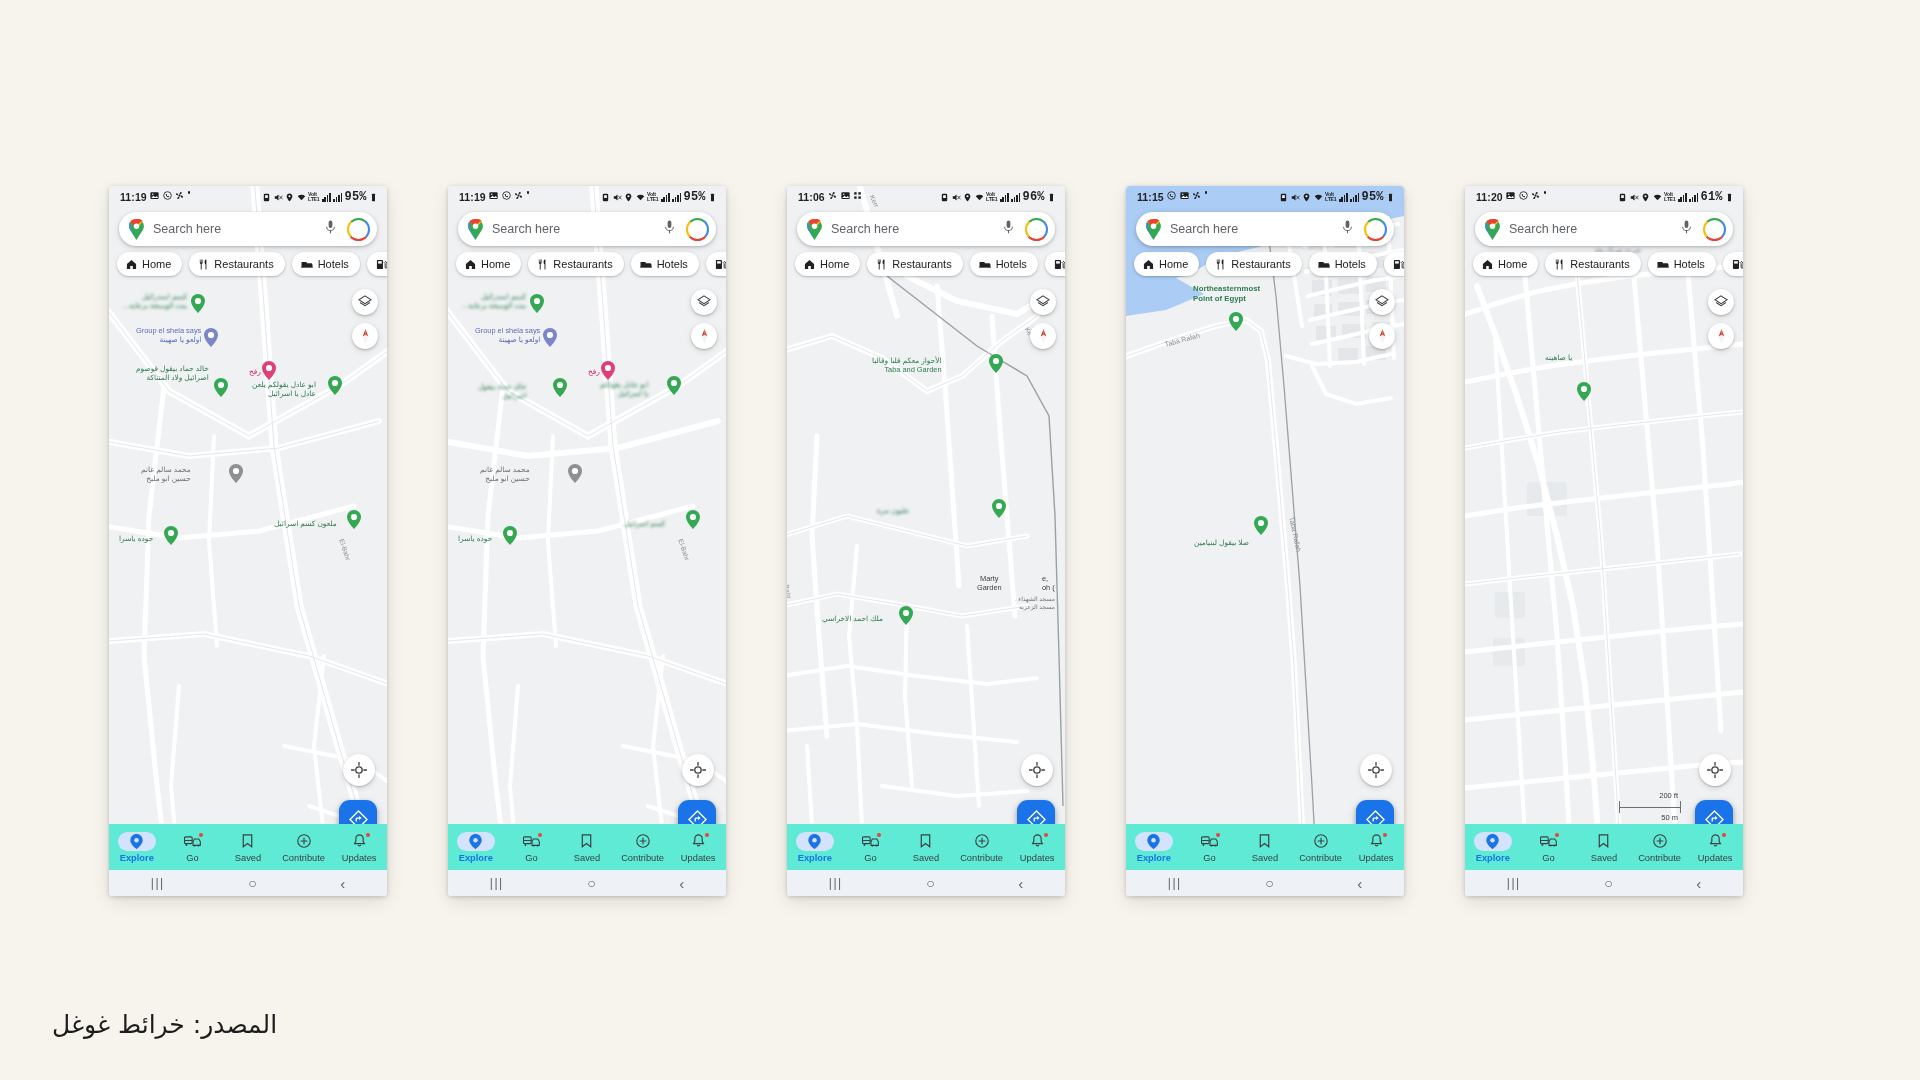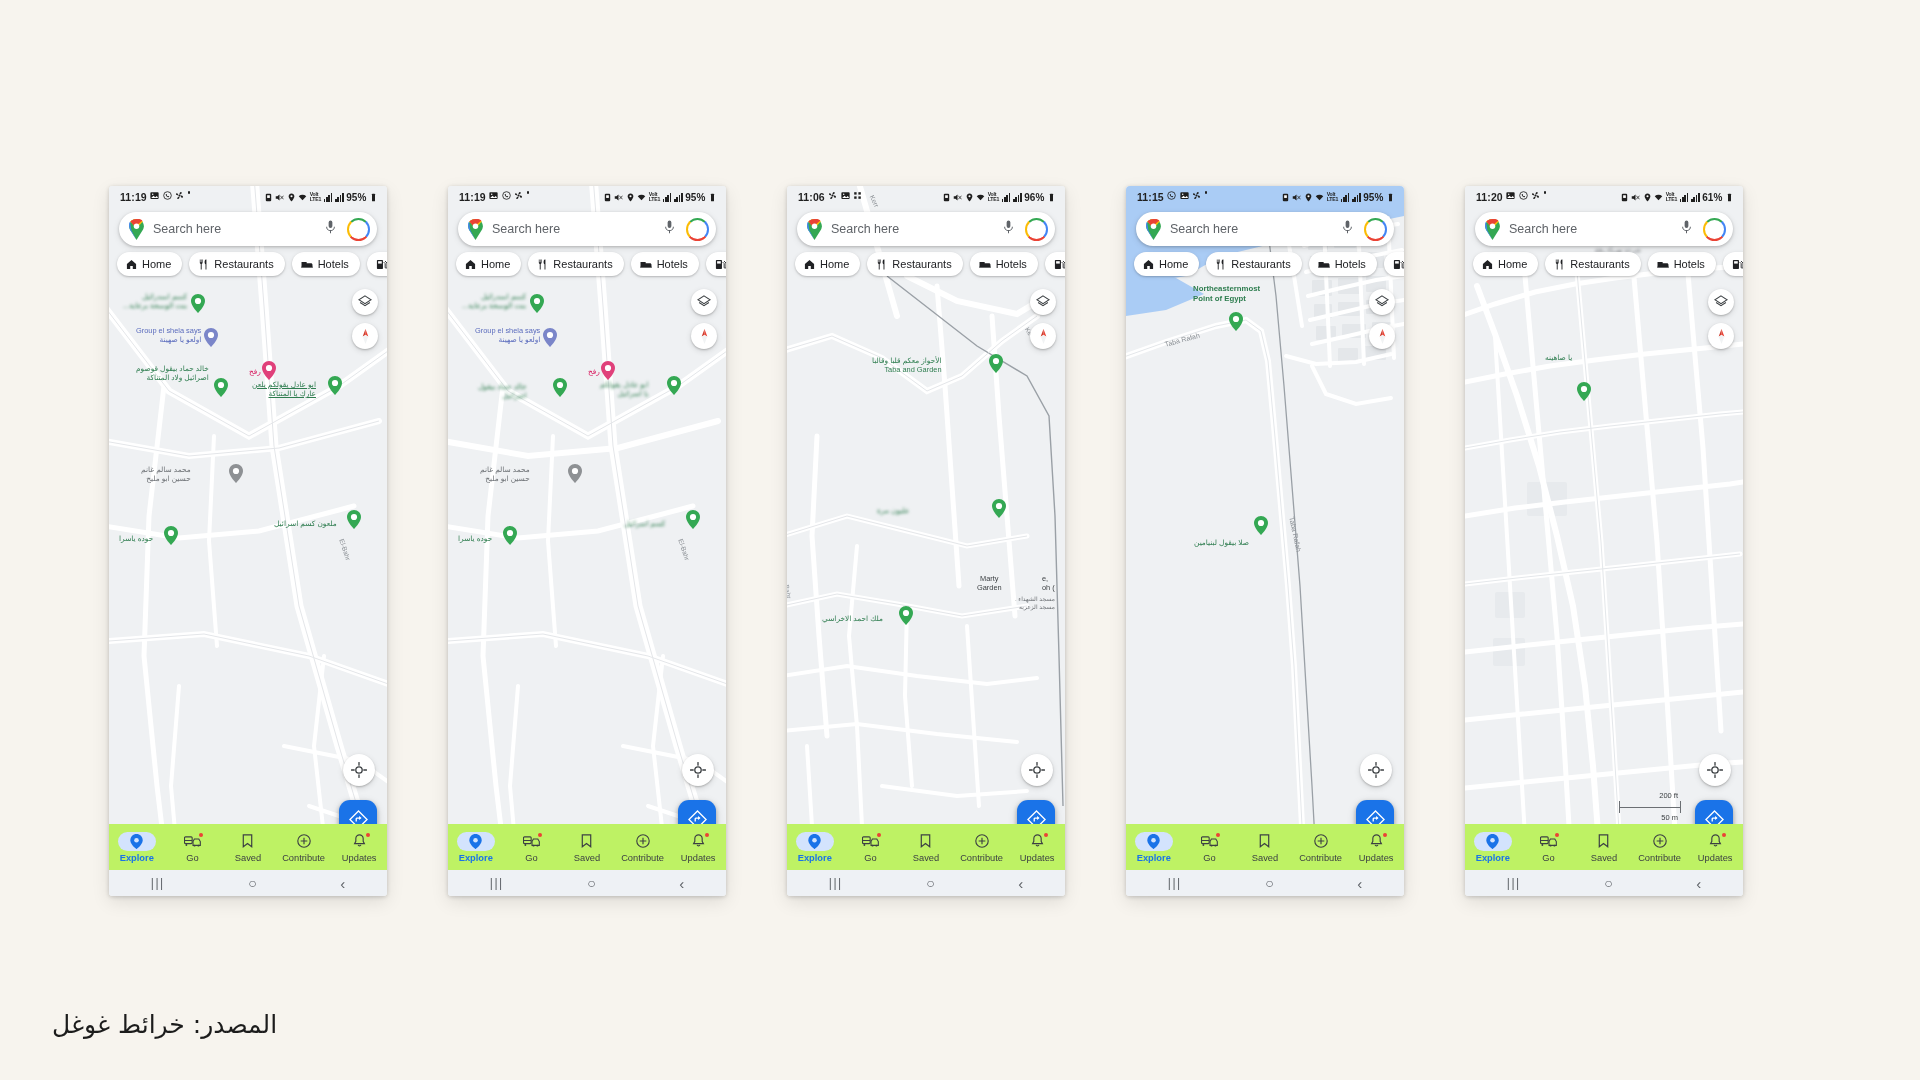--- a/index.html
+++ b/index.html
@@ -49,7 +49,7 @@
   .sb-ic { display:inline-block; width:9px; height:9px; }
   .sb-ic svg { display:block; width:9px; height:9px; }
   .sb-dot { width:2.5px; height:2.5px; border-radius:50%; background:#1f1f1f; display:inline-block; }
-  .sb-bat { font-size:10px; font-weight:600; }
+  .sb-bat { font-size:12px; font-weight:600;font-family:Liberation Mono, monospace; }
   .bars { display:inline-flex; align-items:flex-end; gap:0.8px; height:9px; }
   .bars i { display:block; width:1.6px; background:#1f1f1f; }
   .bars i:nth-child(1){height:3px}.bars i:nth-child(2){height:4.5px}

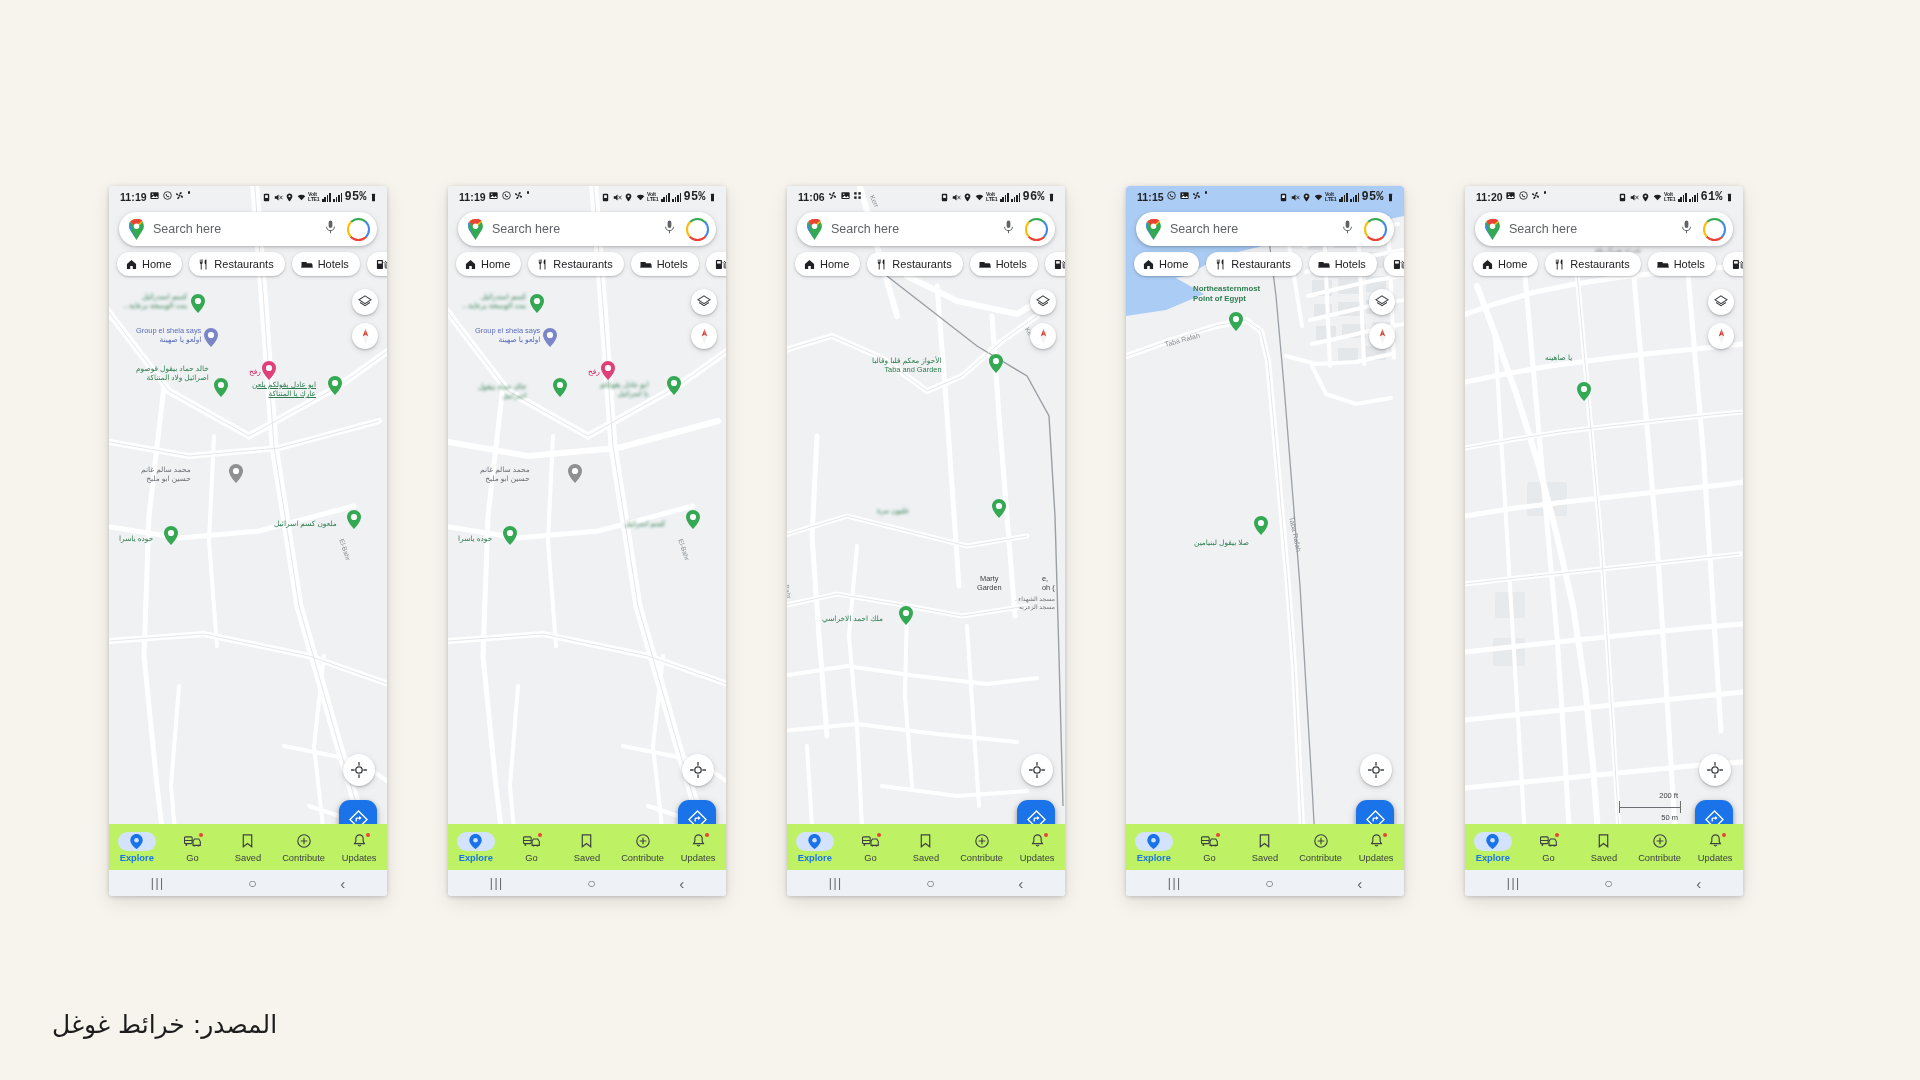--- a/index.html
+++ b/index.html
@@ -253,7 +253,7 @@
             </svg>
         </div>
 
-        <div class="lbl-map lbl-green lbl-rtl" style="left:143px; top:194px;text-decoration:underline;">
+        <div class="lbl-map lbl-green lbl-rtl" style="left:143px; top:194px;">
           <div>ابو عادل يقولكم يلعن</div>
           <div>عارك يا المتناكة</div>
         </div>

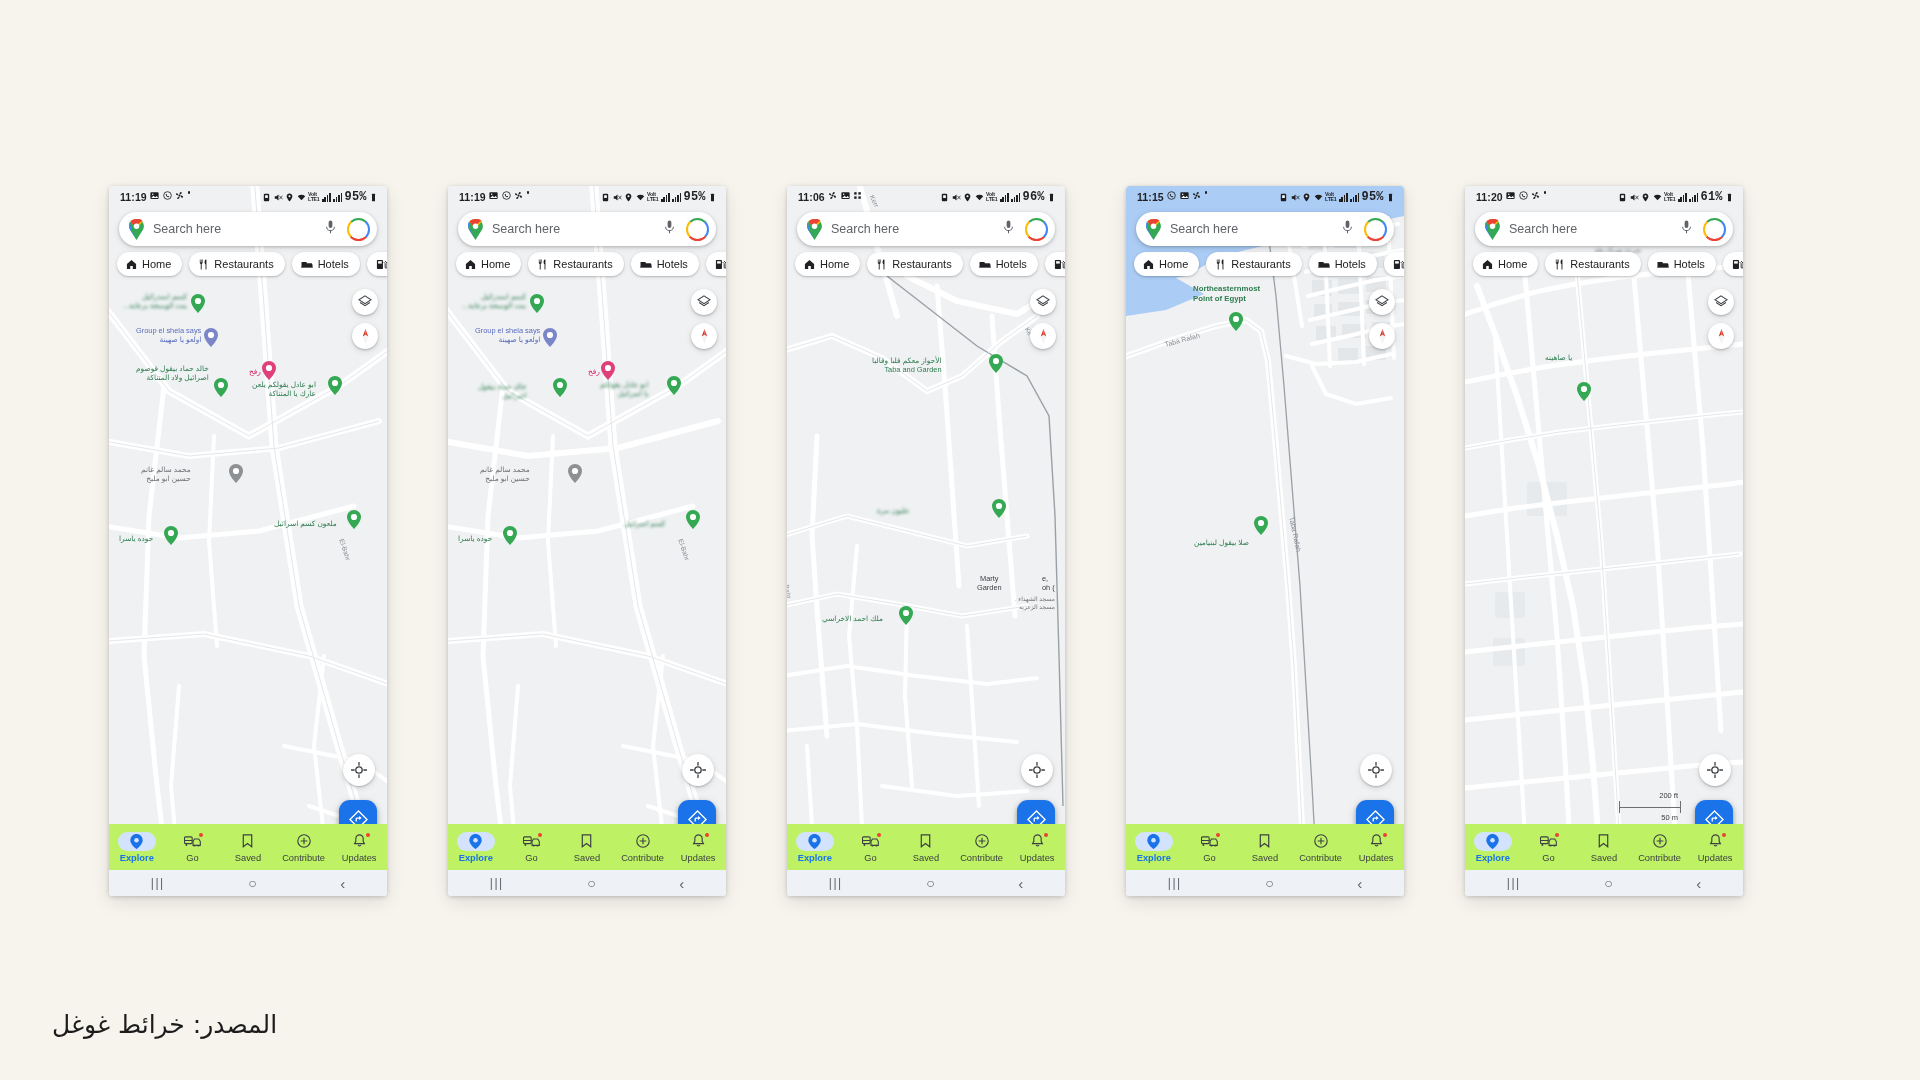--- a/index.html
+++ b/index.html
@@ -255,7 +255,7 @@
 
         <div class="lbl-map lbl-green lbl-rtl" style="left:143px; top:194px;">
           <div>ابو عادل يقولكم يلعن</div>
-          <div>عارك يا المتناكة</div>
+          <div>عادل يا اسرائيل</div>
         </div>
         <div class="mk" style="left:219px; top:190px;">
           <svg width="14" height="19" viewBox="0 0 14 19">

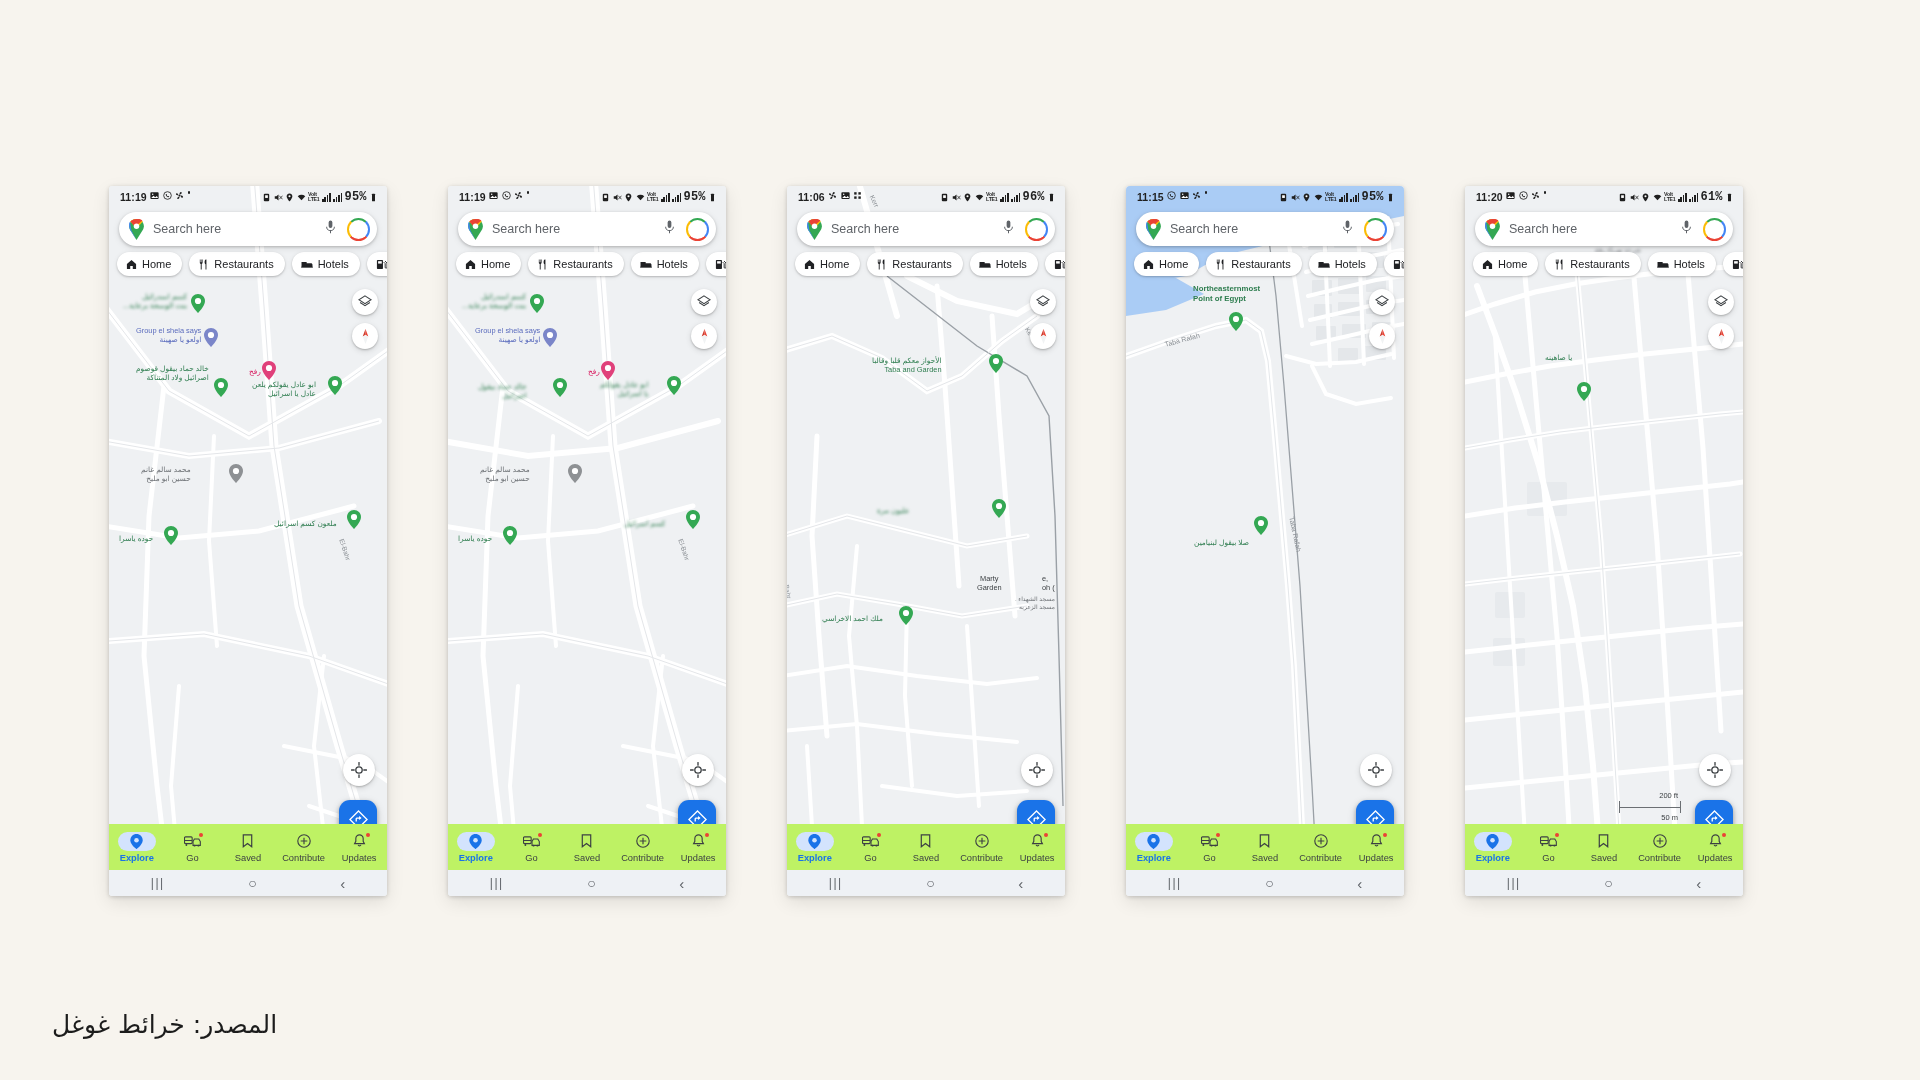--- a/index.html
+++ b/index.html
@@ -133,7 +133,7 @@
   
   .bottomnav {
     position:absolute; left:0; right:0; bottom:26px; height:46px;
-    background:#bef264; display:flex; align-items:center; z-index:22;
+    background:#5eead4; display:flex; align-items:center; z-index:22;
   }
   .navitem {
     flex:1; display:flex; flex-direction:column; align-items:center; gap:2px;

